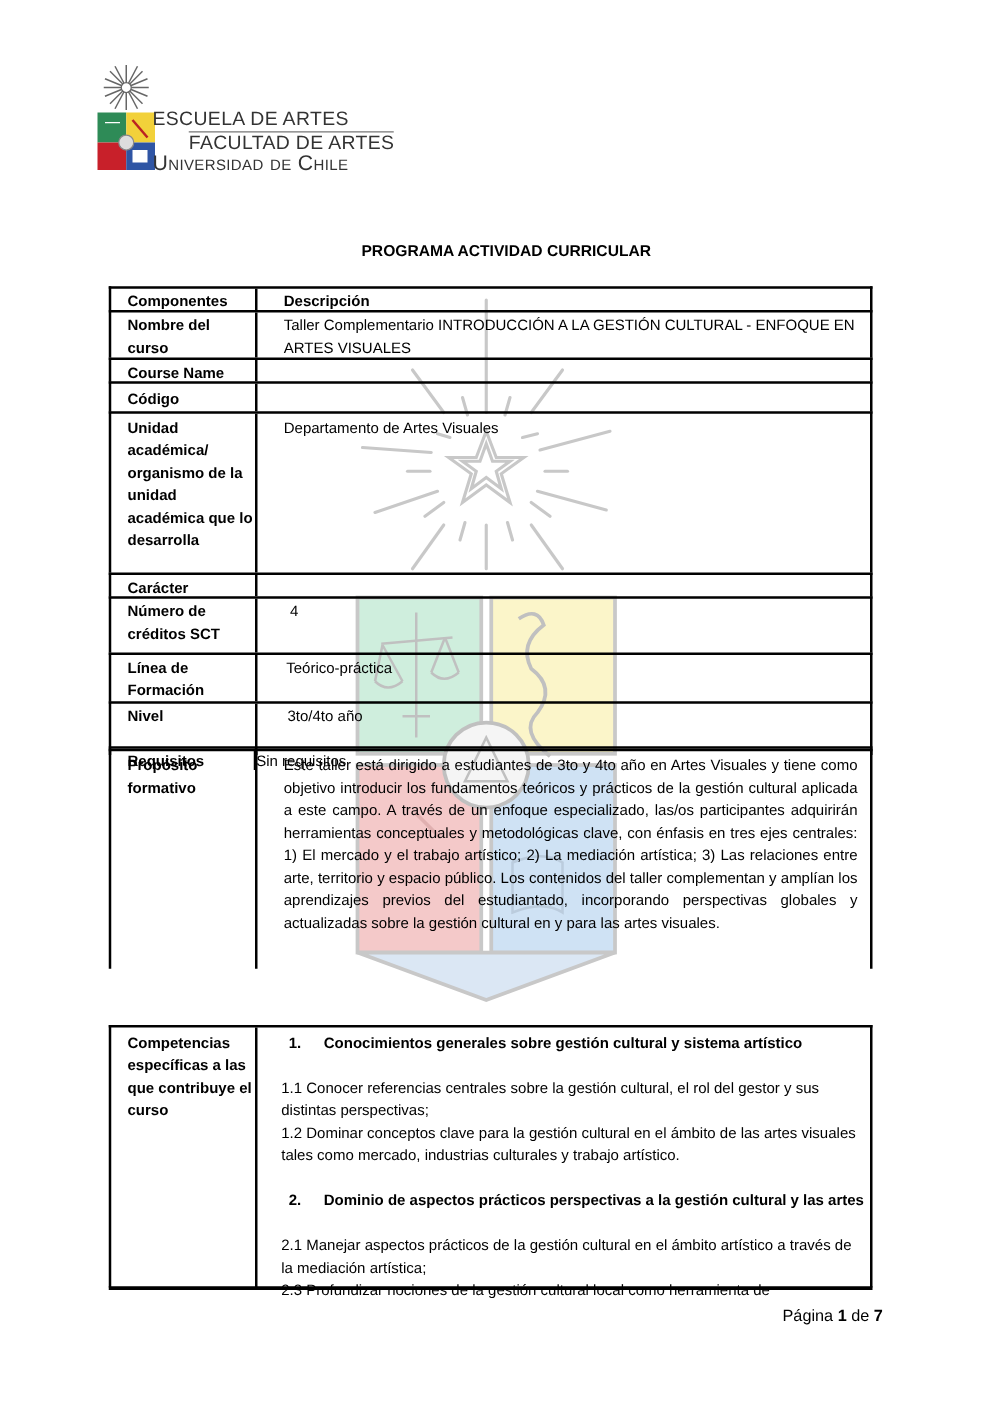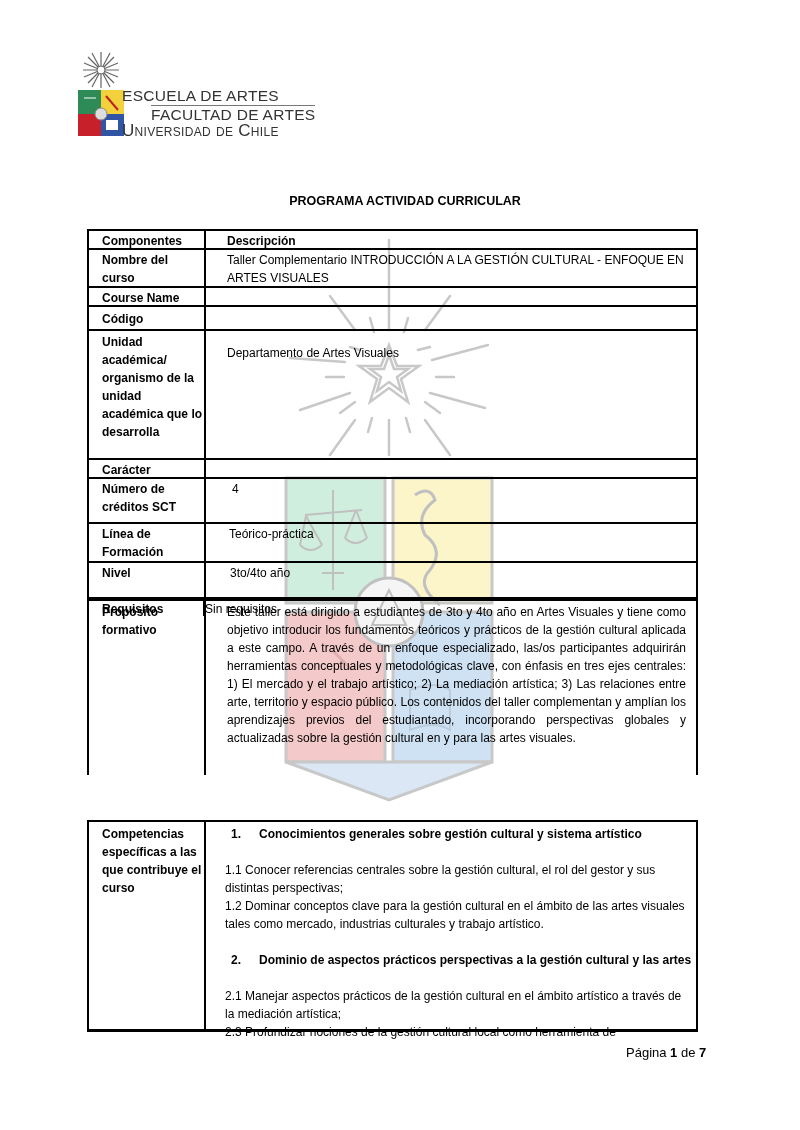--- a/index.html
+++ b/index.html
@@ -153,7 +153,7 @@
 
   <div class="row" style="top:100px;height:129px">
     <div class="lbl" style="padding-top:2px">Unidad académica/ organismo de la unidad académica que lo desarrolla</div>
-    <div class="val" style="padding-top:13px">Departamento de Artes Visuales</div>
+    <div class="val" style="padding-top:2px">Departamento de Artes Visuales</div>
   </div>
 
   <div class="row" style="top:229px;height:19px">

